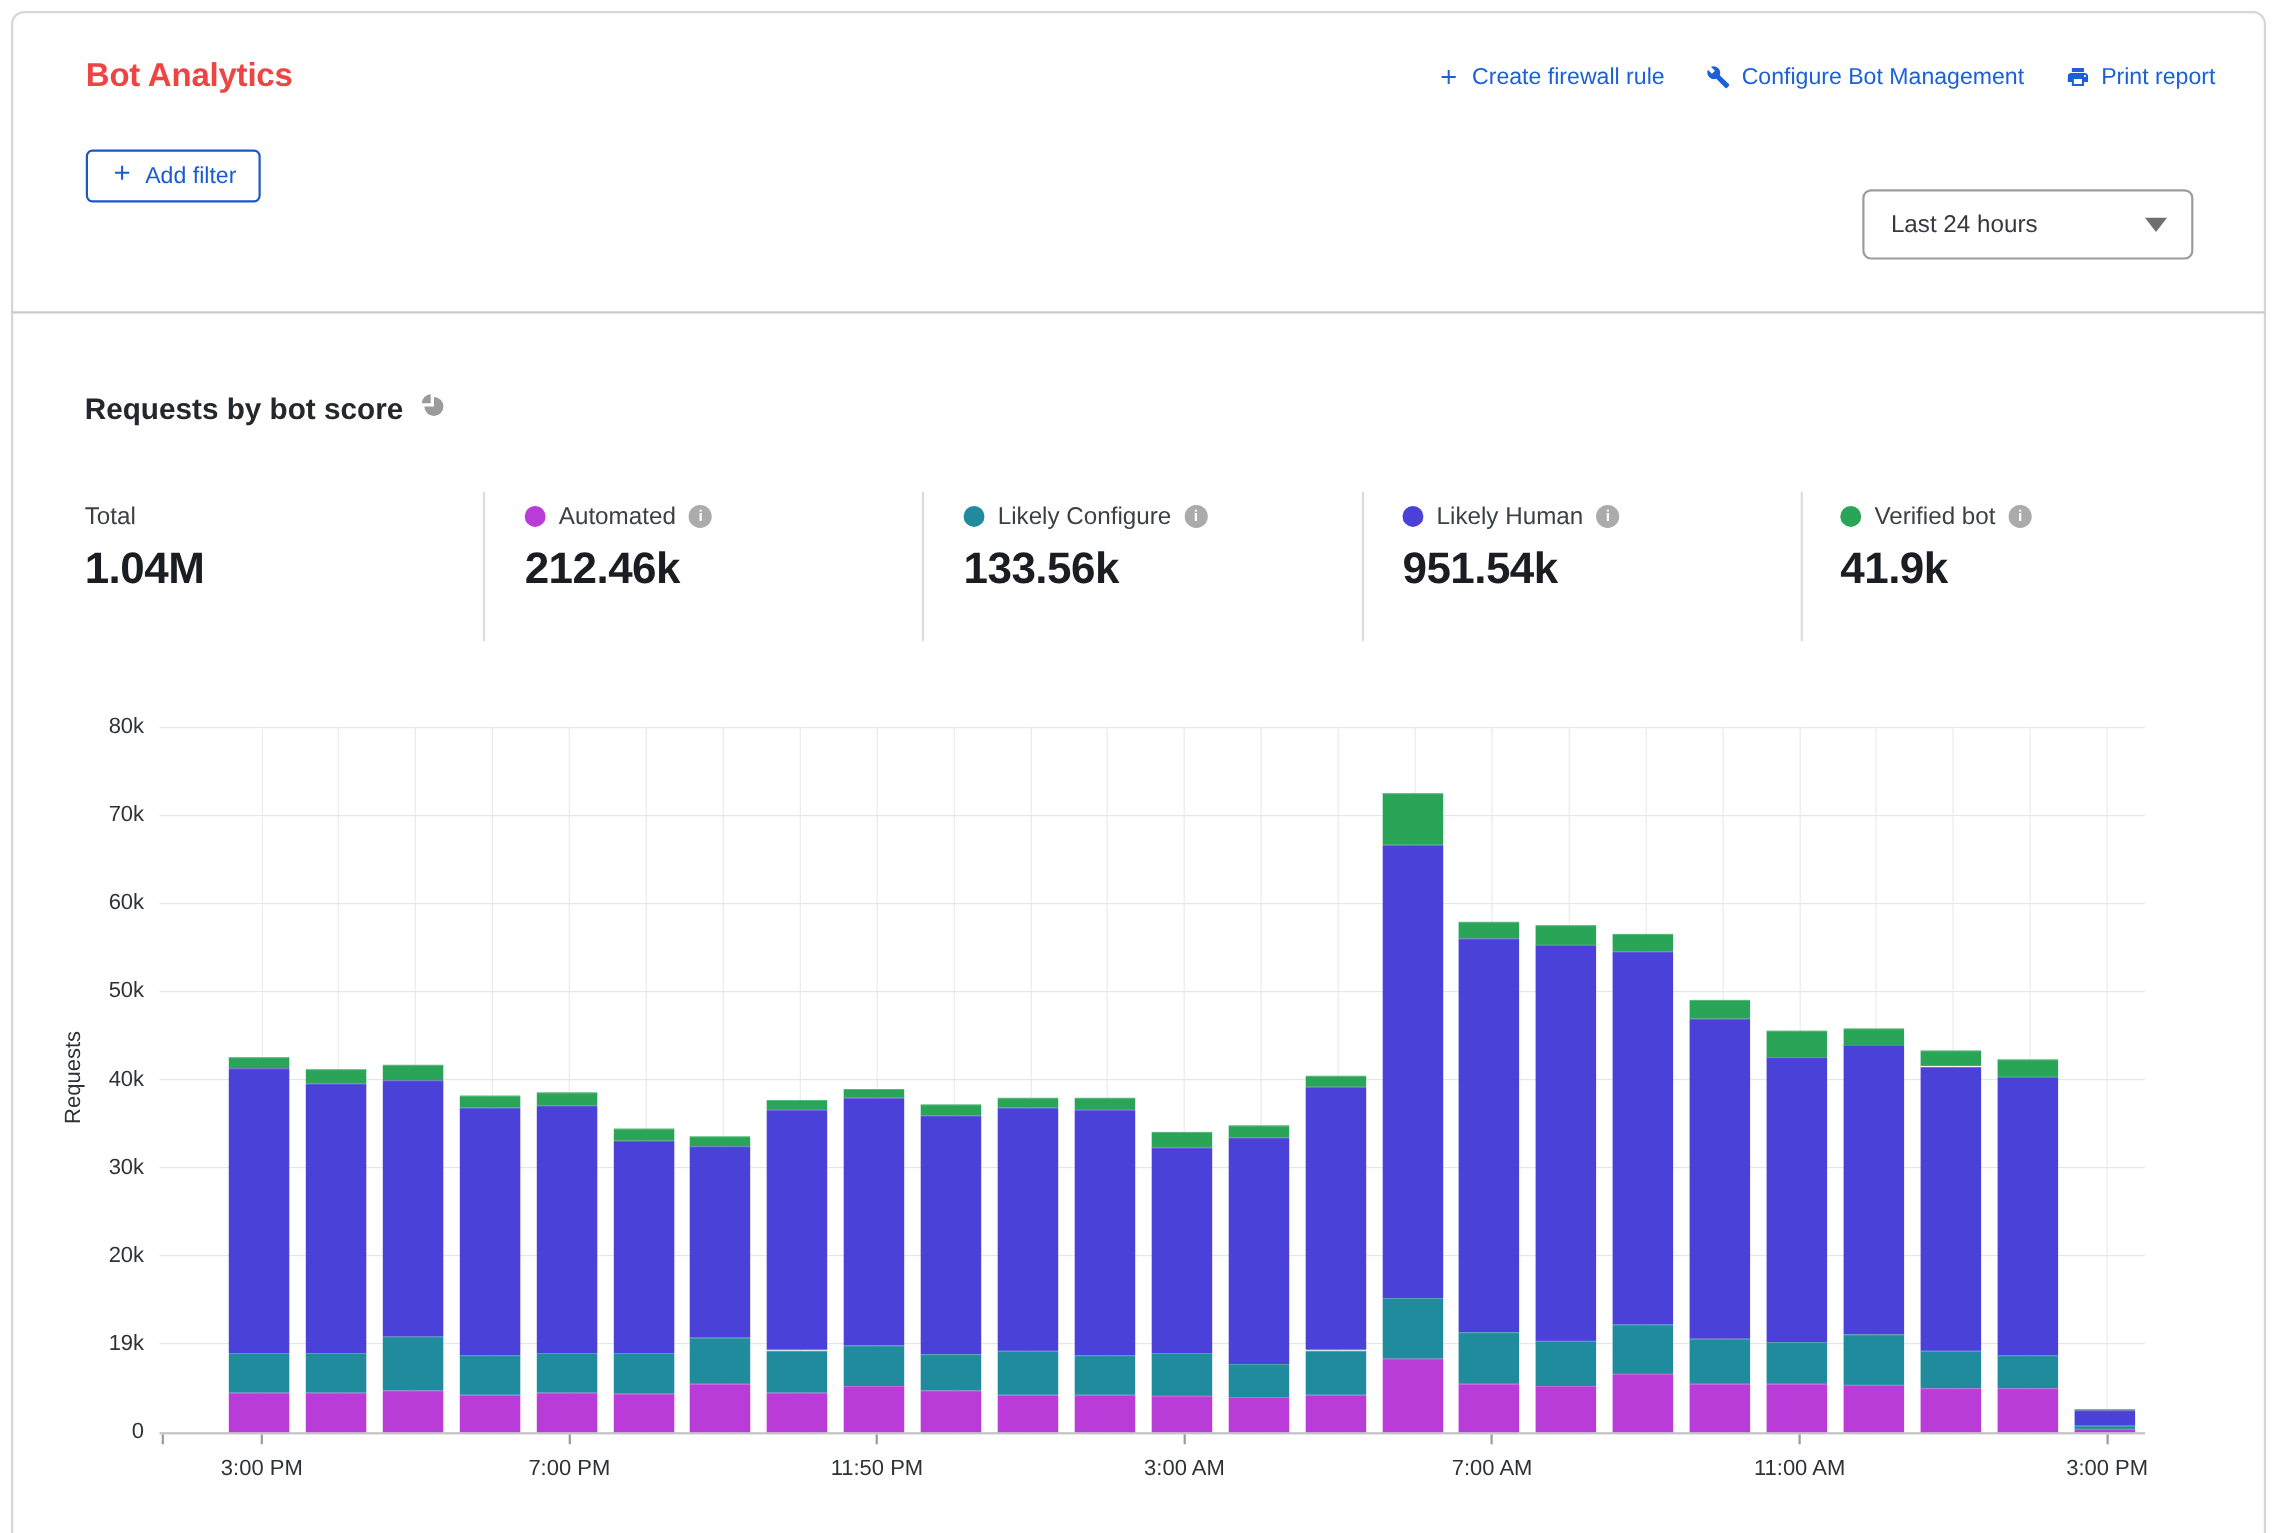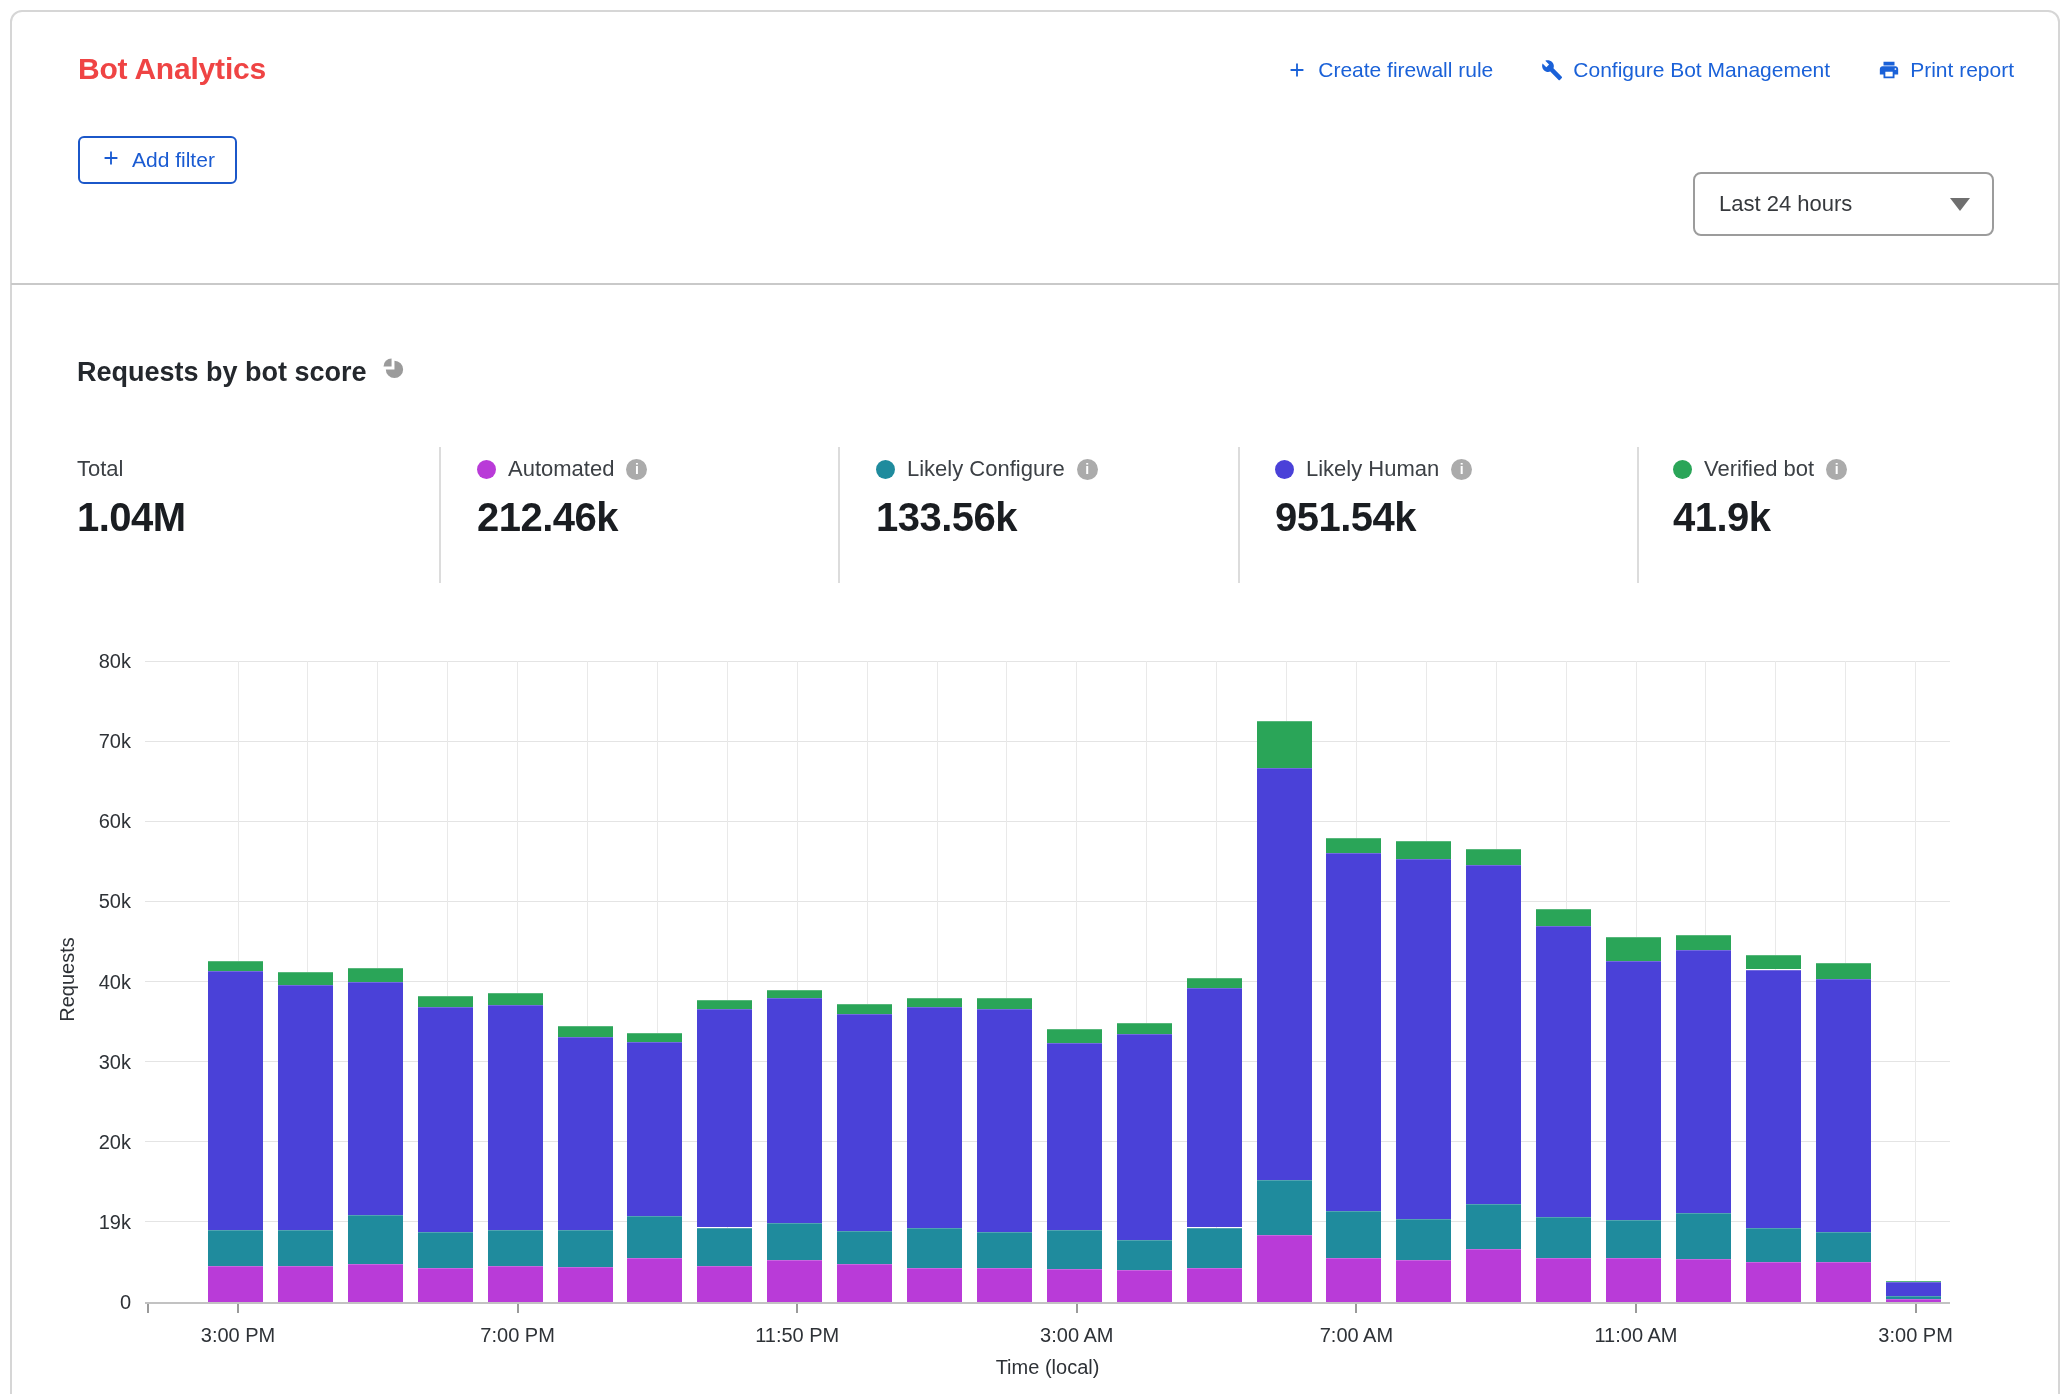--- a/index.html
+++ b/index.html
@@ -16,7 +16,7 @@
     letter-spacing:-0.2px;
   }
   .actions{
-    position:absolute;top:58px;right:56px;display:flex;gap:48px;align-items:center;
+    position:absolute;top:58px;right:56px;display:flex;gap:38px;align-items:center;
   }
   .action-link{
     display:flex;align-items:center;gap:10px;color:#1a61d8;font-size:21px;font-weight:500;

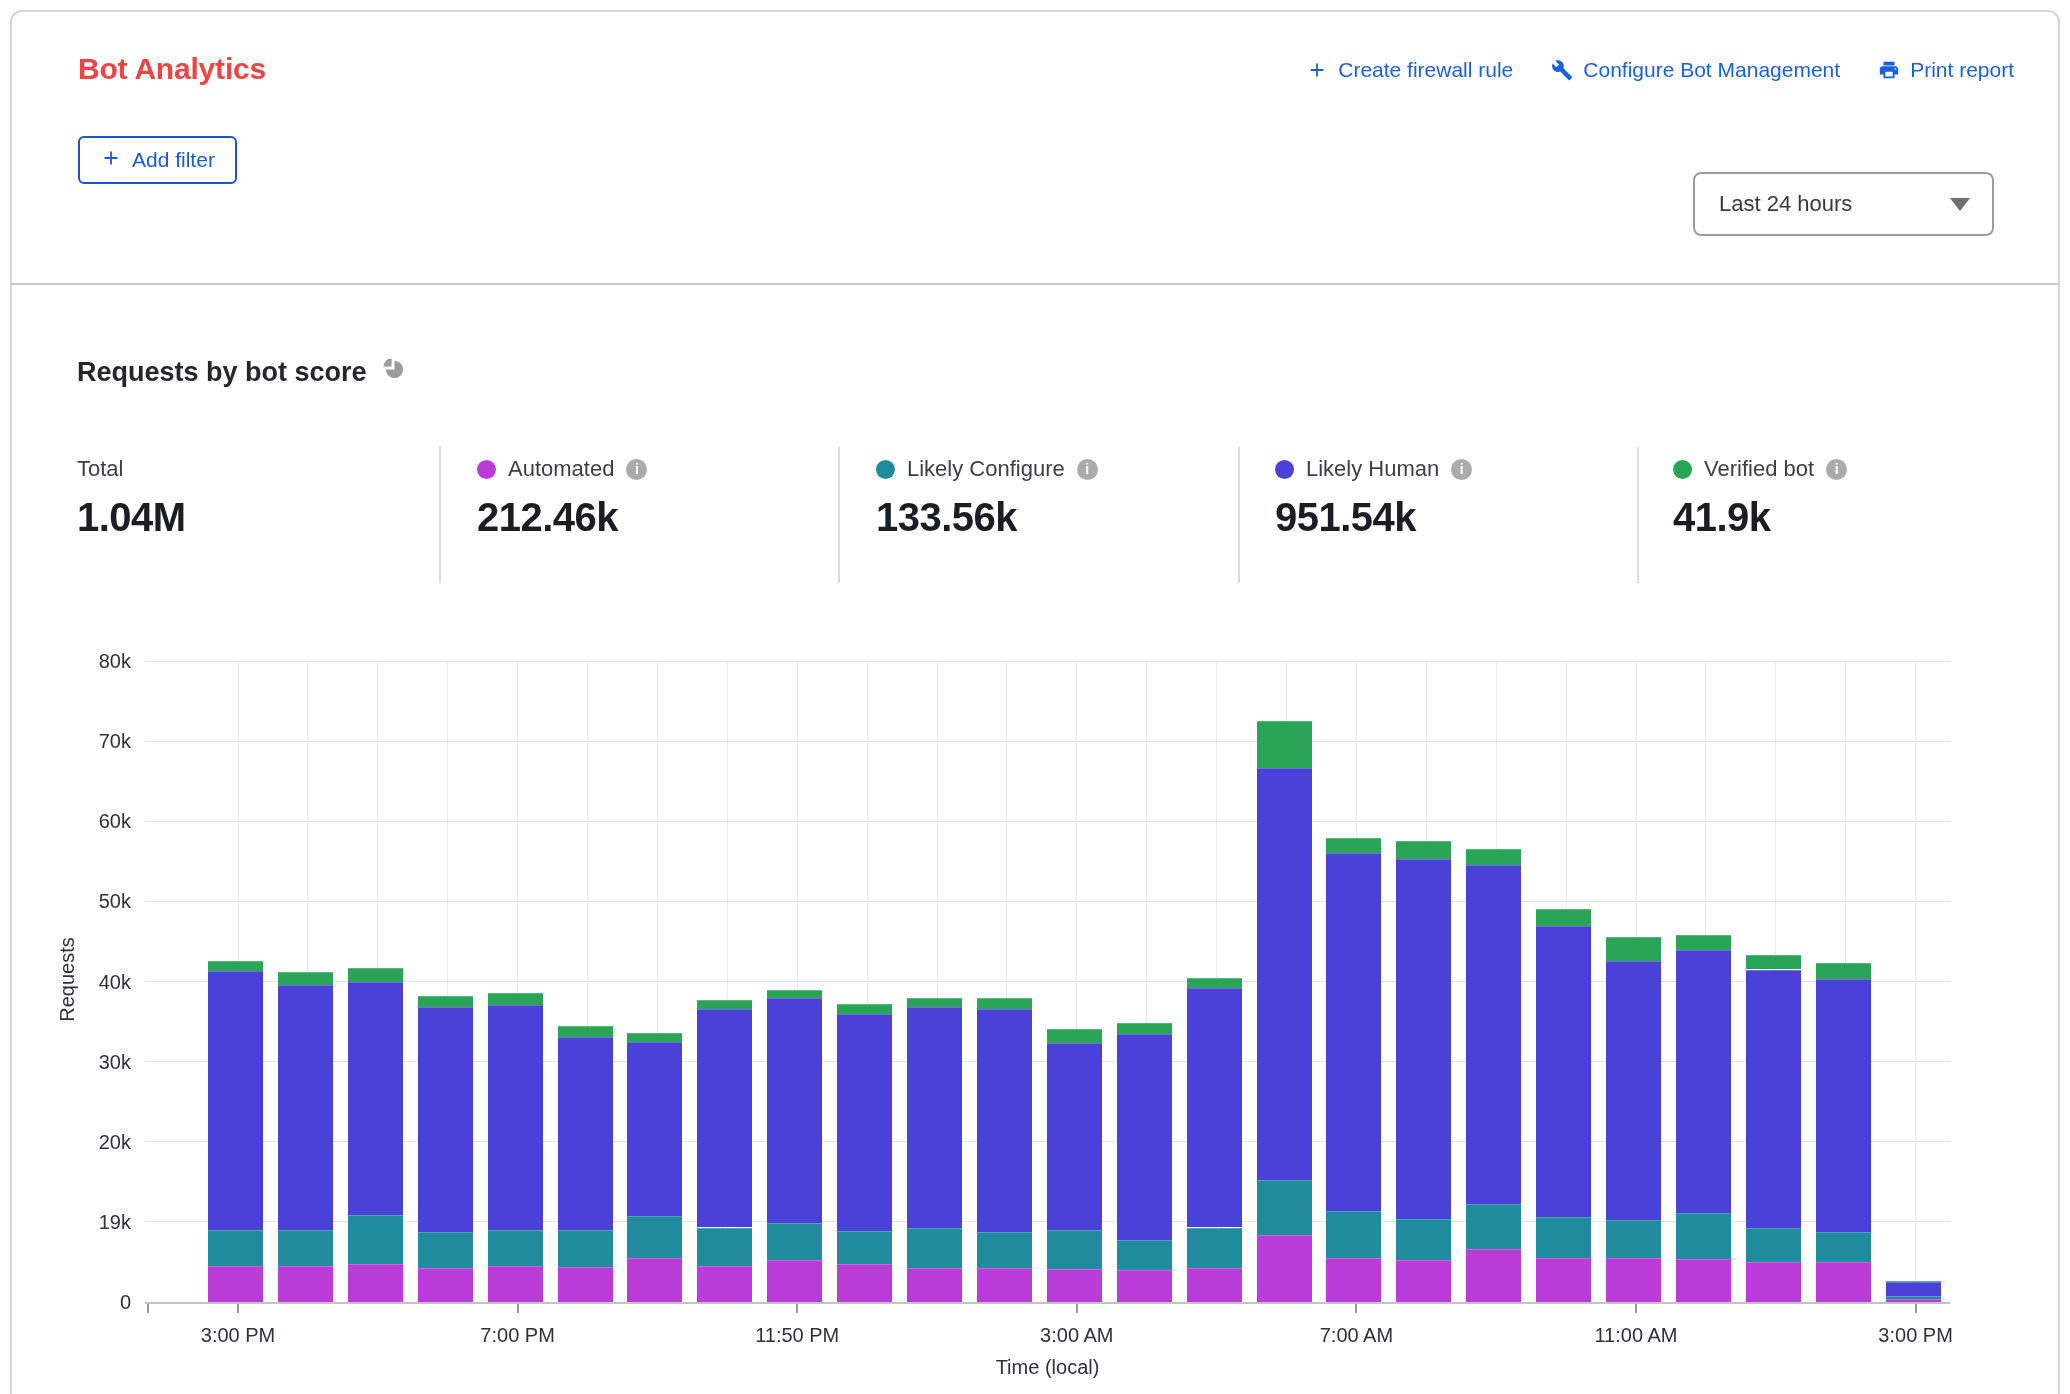--- a/index.html
+++ b/index.html
@@ -341,7 +341,6 @@
     <div class="x-tick" style="left: 1769.6px;"></div>
     <div class="x-lab" style="left: 1770.6px;">3:00 PM</div>
     <div class="x-tick" style="left: 2px;"></div>
-    <div class="axis-title-x">Time (local)</div>
     <div class="axis-title-y">Requests</div>
   </div>
 

